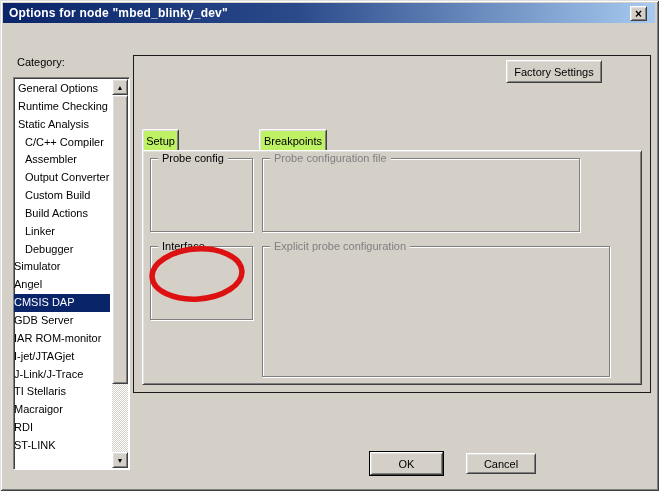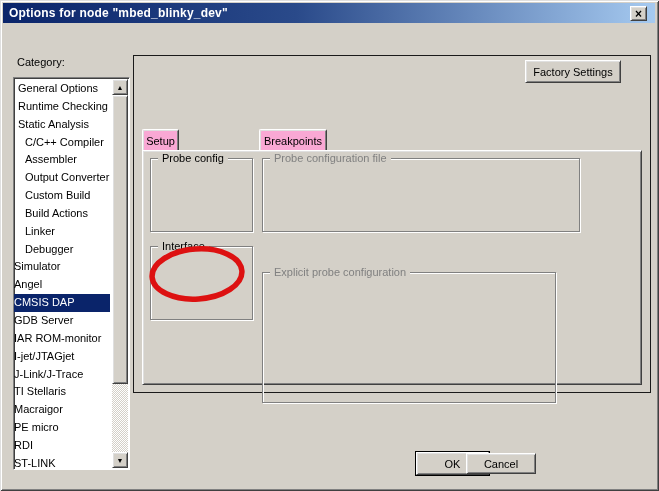--- a/index.html
+++ b/index.html
@@ -62,7 +62,7 @@
 
   
   .main-frame { left:133px; top:55px; width:518px; height:338px; border:1px solid #1a1a1a; }
-  .factory-btn { left:525px; top:60px; width:96px; height:23px; }
+  .factory-btn { left:506px; top:60px; width:96px; height:23px; }
   .tab { position:absolute; display:flex; align-items:center; justify-content:center;
     background:#f9a8d4; border:1px solid; border-color:#ffffff #404040 #d4d0c8 #ffffff;
     border-bottom:none; border-radius:2px 2px 0 0;

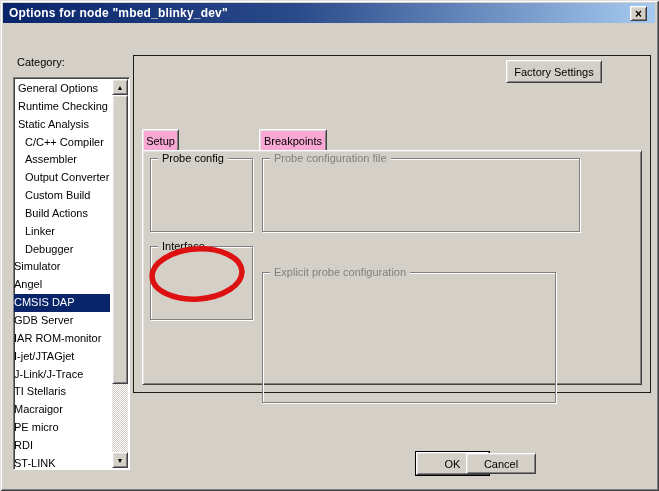--- a/index.html
+++ b/index.html
@@ -64,7 +64,7 @@
   .main-frame { left:133px; top:55px; width:518px; height:338px; border:1px solid #1a1a1a; }
   .factory-btn { left:506px; top:60px; width:96px; height:23px; }
   .tab { position:absolute; display:flex; align-items:center; justify-content:center;
-    background:#f9a8d4; border:1px solid; border-color:#ffffff #404040 #d4d0c8 #ffffff;
+    background:#bef264; border:1px solid; border-color:#ffffff #404040 #d4d0c8 #ffffff;
     border-bottom:none; border-radius:2px 2px 0 0;
     box-shadow: inset 1px 1px 0 #dfdfdf, inset -1px 0 0 #808080; }
   .tab-setup { left:142px; top:129px; width:37px; height:22px; z-index:1; }

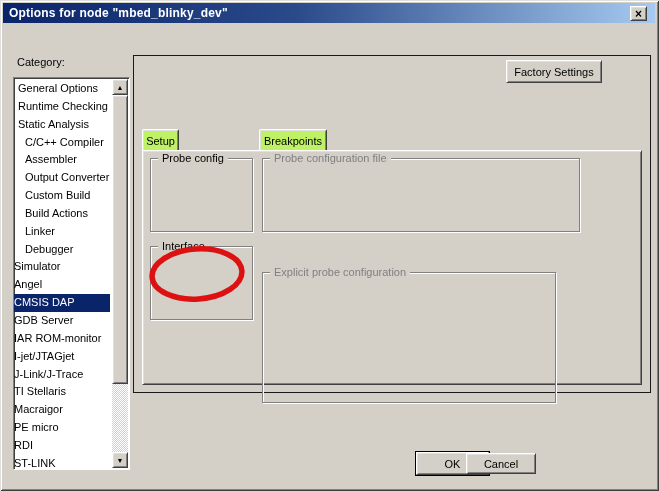--- a/index.html
+++ b/index.html
@@ -80,7 +80,7 @@
   .g-probe    { left:150px; top:158px; width:103px; height:74px; }
   .g-file     { left:262px; top:158px; width:318px; height:74px; }
   .g-iface    { left:150px; top:246px; width:103px; height:74px; }
-  .g-explicit { left:262px; top:246px; width:294px; height:131px;margin-top:26px; }
+  .g-explicit { left:262px; top:246px; width:348px; height:131px; }
   .disabled-text { color:#808080; }
 
   

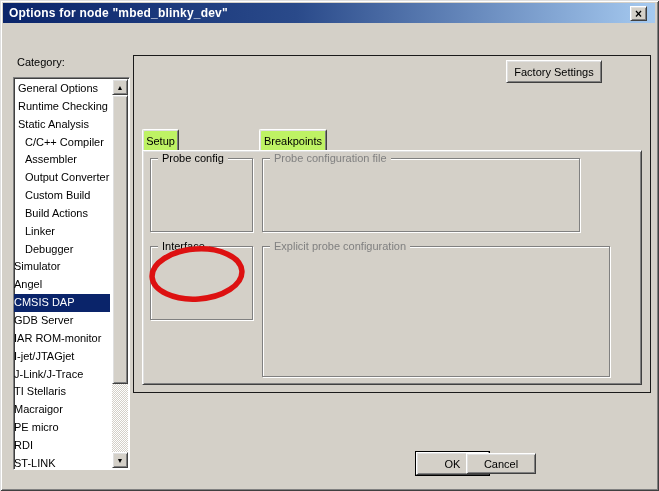--- a/index.html
+++ b/index.html
@@ -142,7 +142,6 @@
       <div class="list-item indent-2">J-Link/J-Trace</div>
       <div class="list-item indent-2">TI Stellaris</div>
       <div class="list-item indent-2">Macraigor</div>
-      <div class="list-item indent-2">PE micro</div>
       <div class="list-item indent-2">RDI</div>
       <div class="list-item indent-2">ST-LINK</div>
     </div>

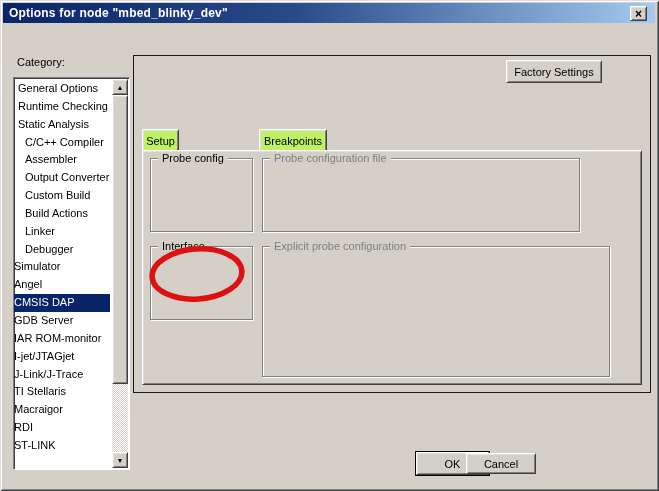--- a/index.html
+++ b/index.html
@@ -36,7 +36,7 @@
     box-shadow: inset 1px 1px 0 #404040;
   }
   .btn { display:flex; align-items:center; justify-content:center; cursor:default; }
-  .default-outline { outline:1px solid #000;margin-left:46px; }
+  .default-outline { outline:1px solid #000; }
 
   
   .cat-label { left:17px; top:56px; }

